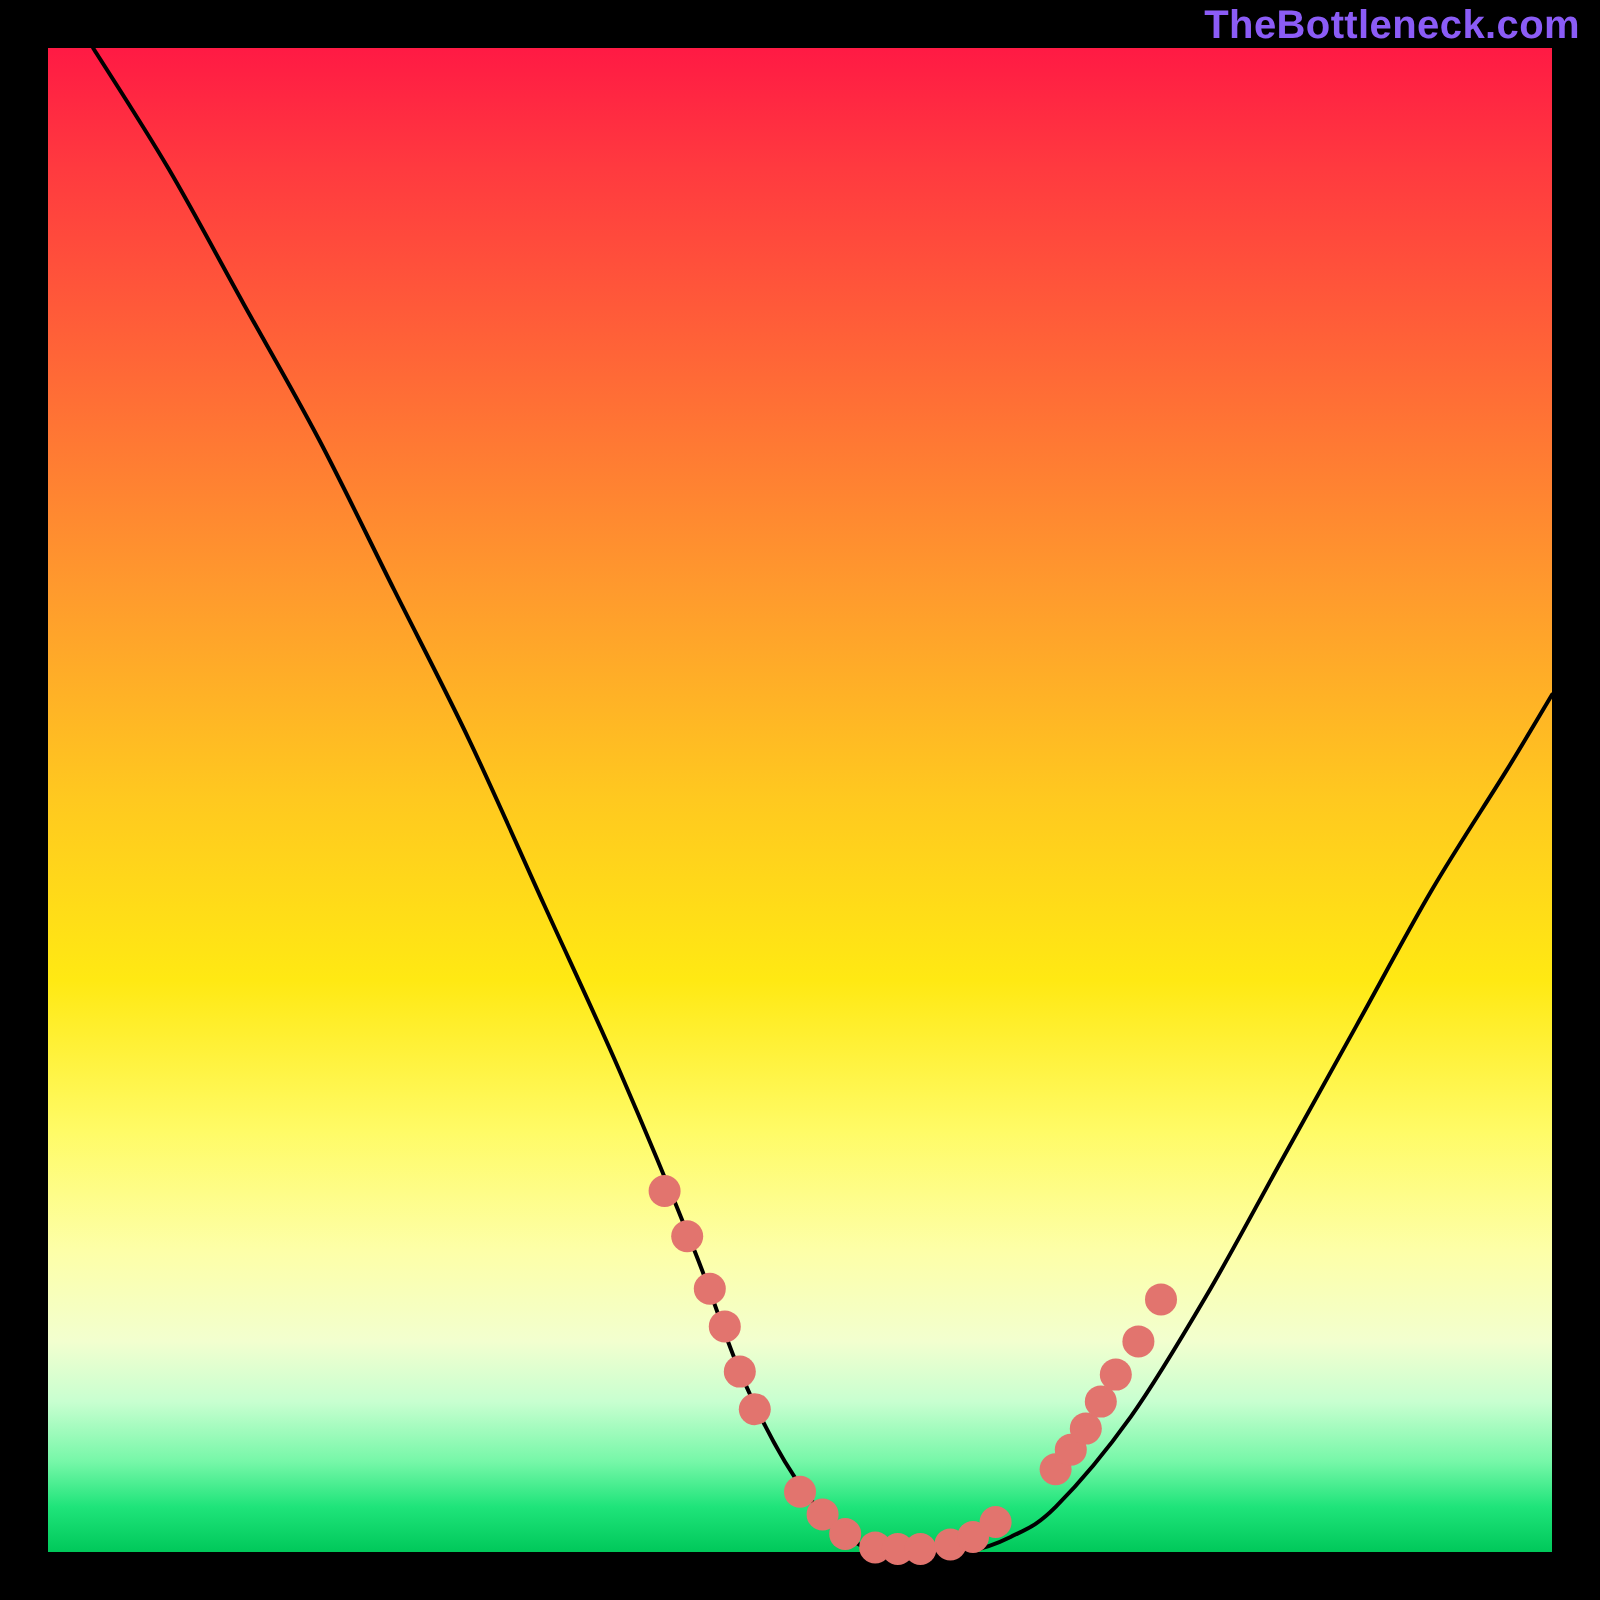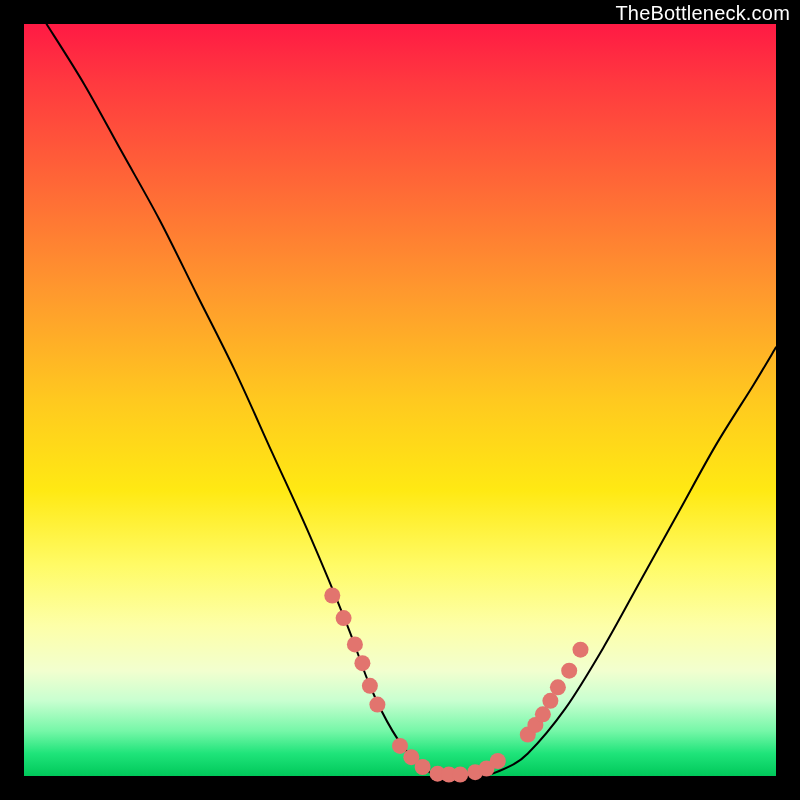--- a/index.html
+++ b/index.html
@@ -46,9 +46,9 @@
     position: absolute;
     top: 2px;
     right: 10px;
-    color: #ffffff;
+    color: #8b5cf6;
     font-size: 20px;
-    font-weight: 400;
+    font-weight: 700;
     letter-spacing: 0.2px;
     user-select: none;
   }

